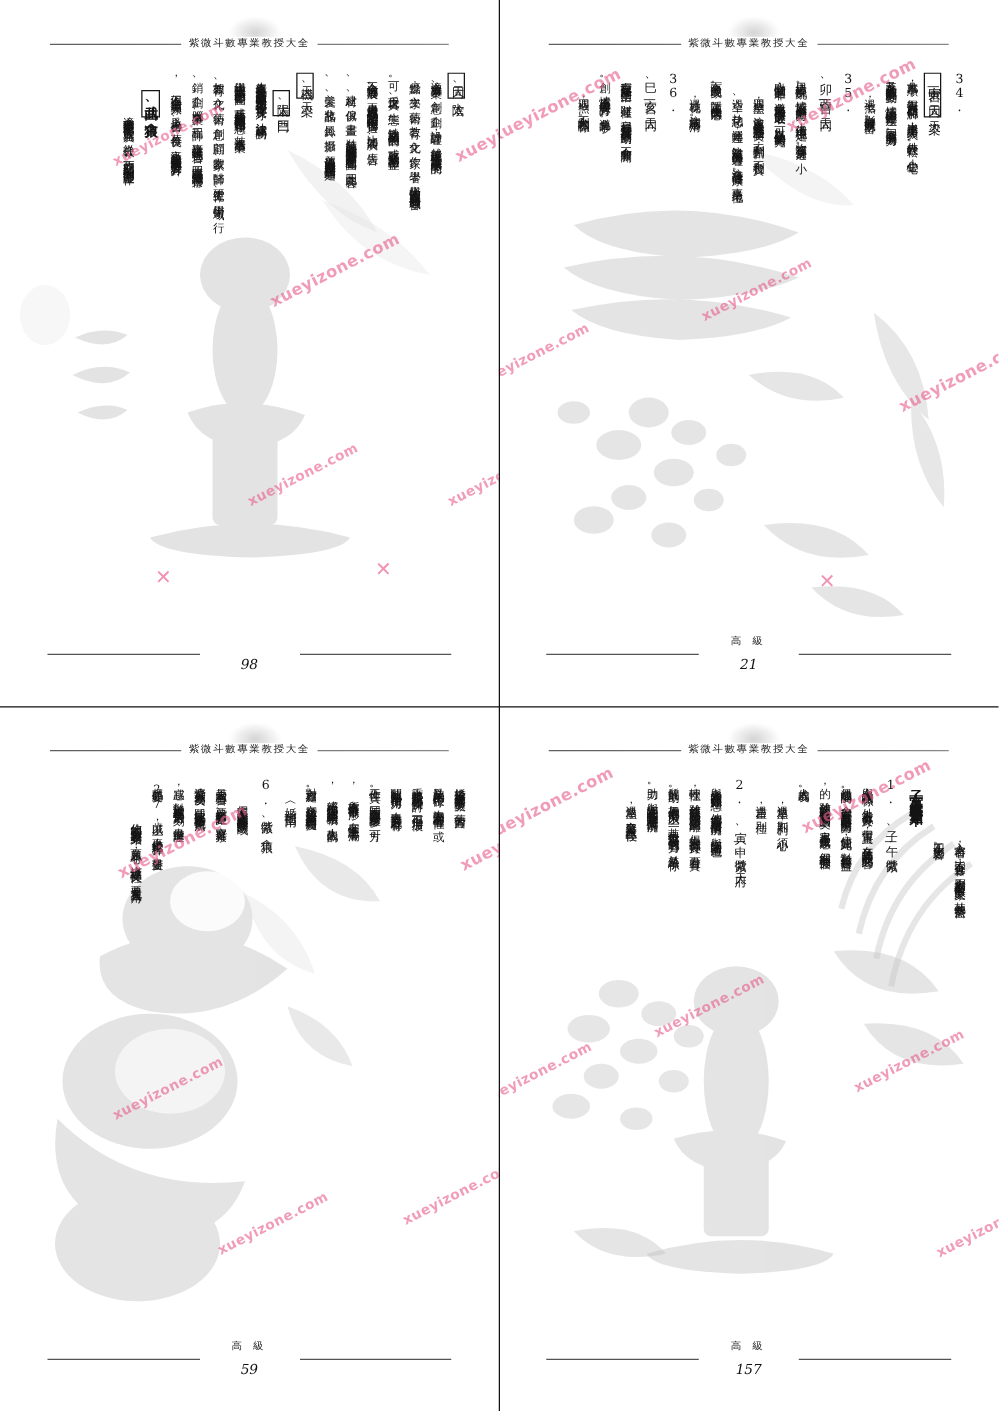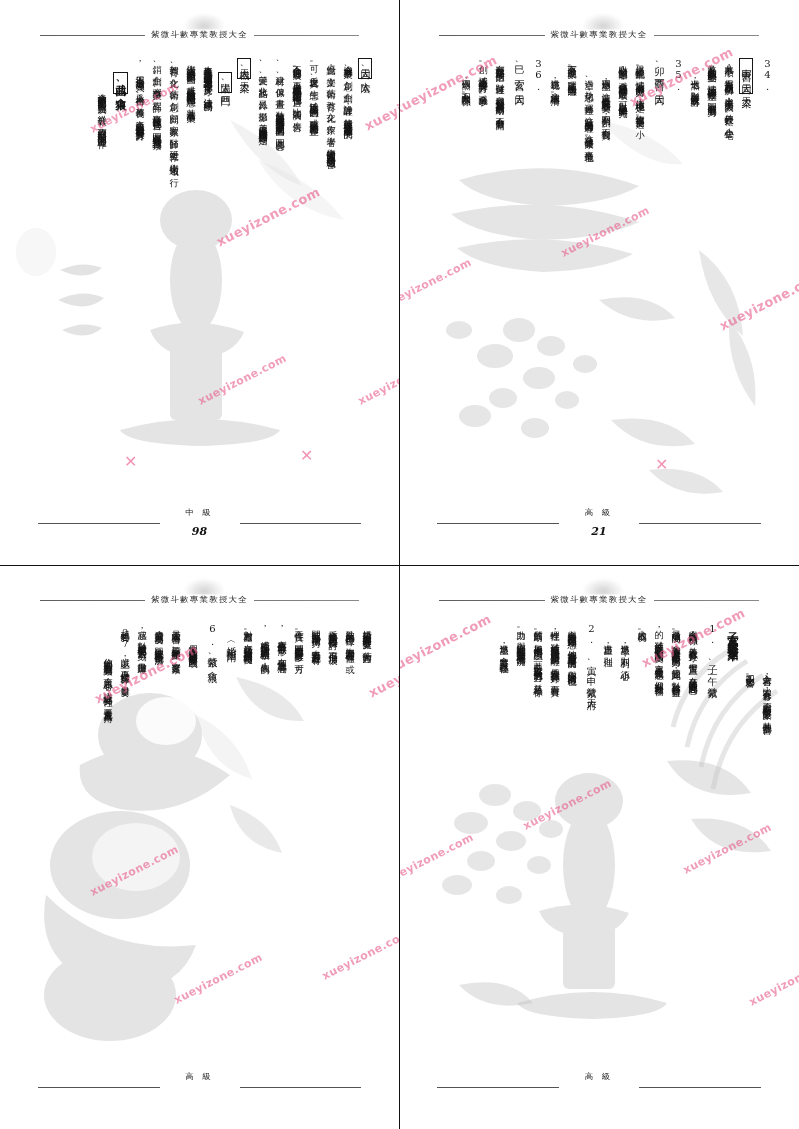--- a/index.html
+++ b/index.html
@@ -188,7 +188,6 @@
     <div class="footer">
       <div class="frule l"></div>
       <div class="frule r"></div>
-      <div class="level">中 級</div>
       <div class="pno">98</div>
     </div>
 

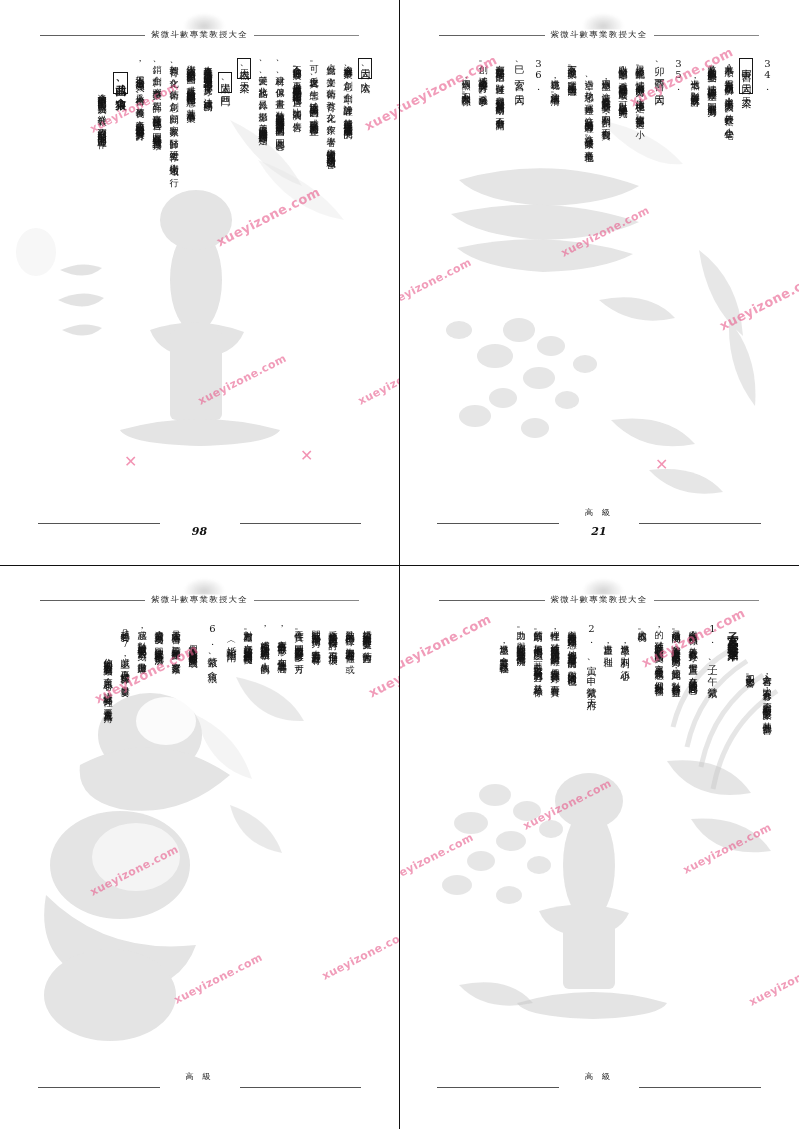--- a/index.html
+++ b/index.html
@@ -109,7 +109,7 @@
   }
   .footer .pno{
     position:absolute;left:0;right:0;top:20px;text-align:center;
-    font-size:11px;font-style:italic;font-weight:bold;color:#111;
+    font-size:11px;font-style:italic;font-weight:normal;color:#111;
     font-family:"DejaVu Serif","Liberation Serif",serif;
   }
 

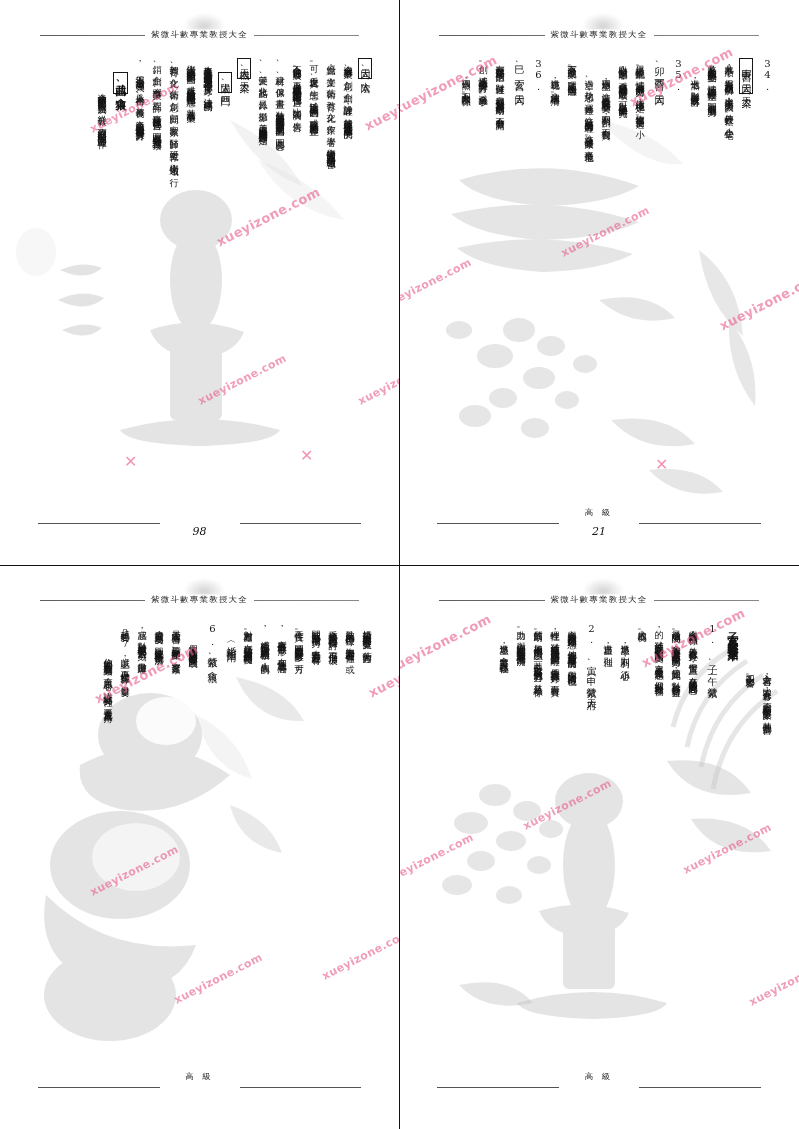--- a/index.html
+++ b/index.html
@@ -324,6 +324,7 @@
       <div class="frule l"></div>
       <div class="frule r"></div>
       <div class="level">高 級</div>
+      <div class="pno">59</div>
     </div>
 
     <div class="wm r" style="left:92px;top:128px;">xueyizone.com</div>

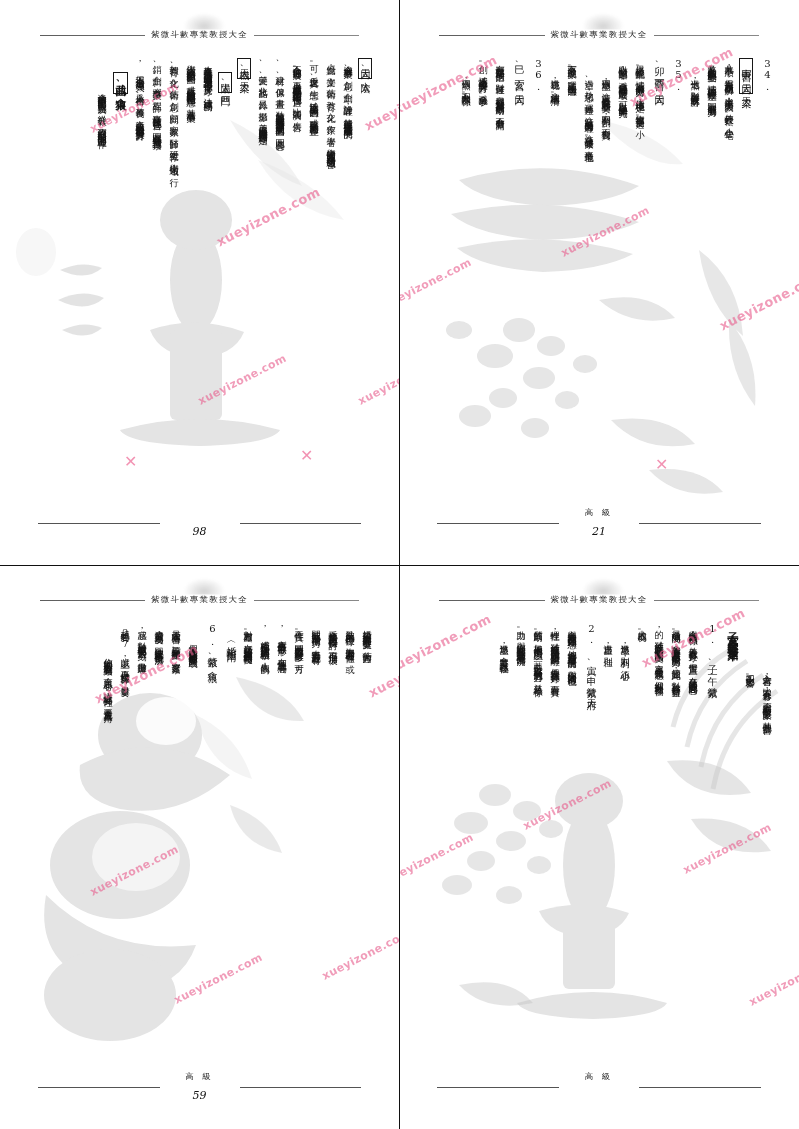--- a/index.html
+++ b/index.html
@@ -399,6 +399,7 @@
       <div class="frule l"></div>
       <div class="frule r"></div>
       <div class="level">高 級</div>
+      <div class="pno">157</div>
     </div>
 
     <div class="wm r" style="left:-14px;top:98px;">xueyizone.com</div>

